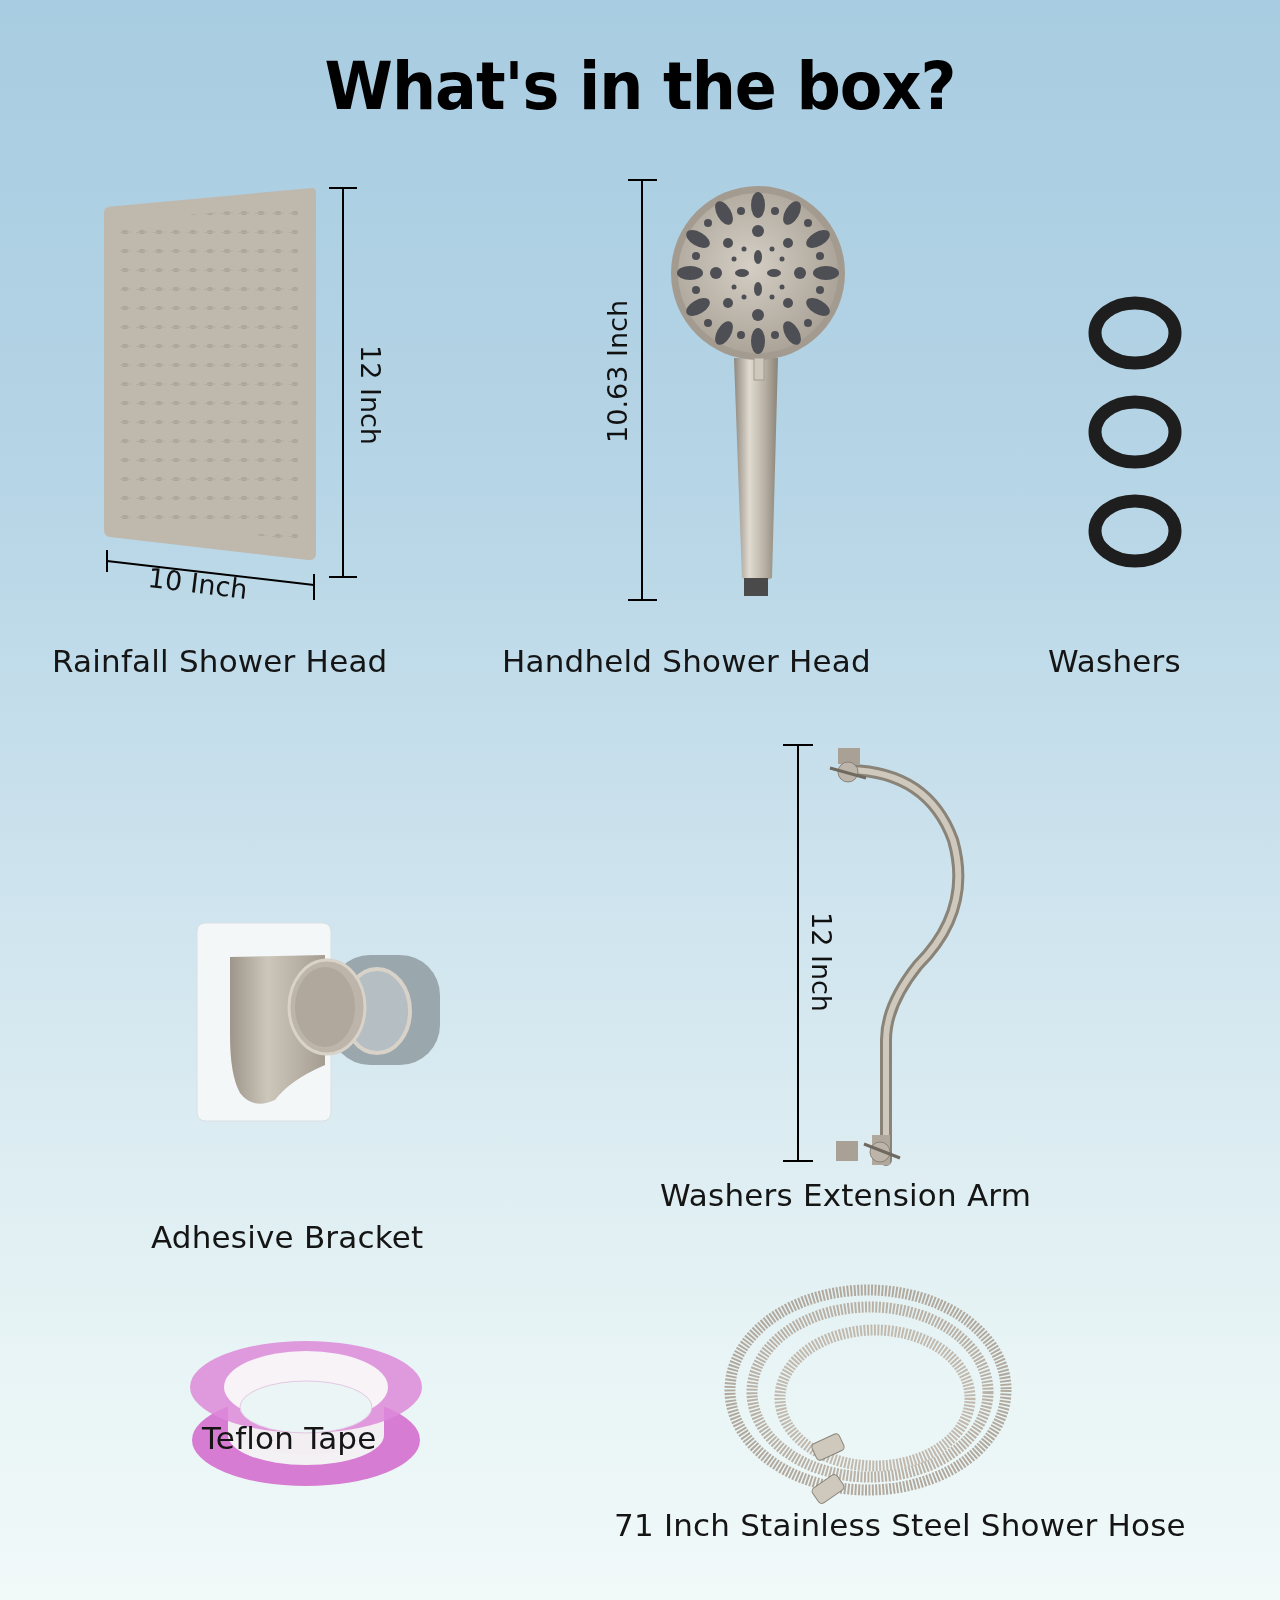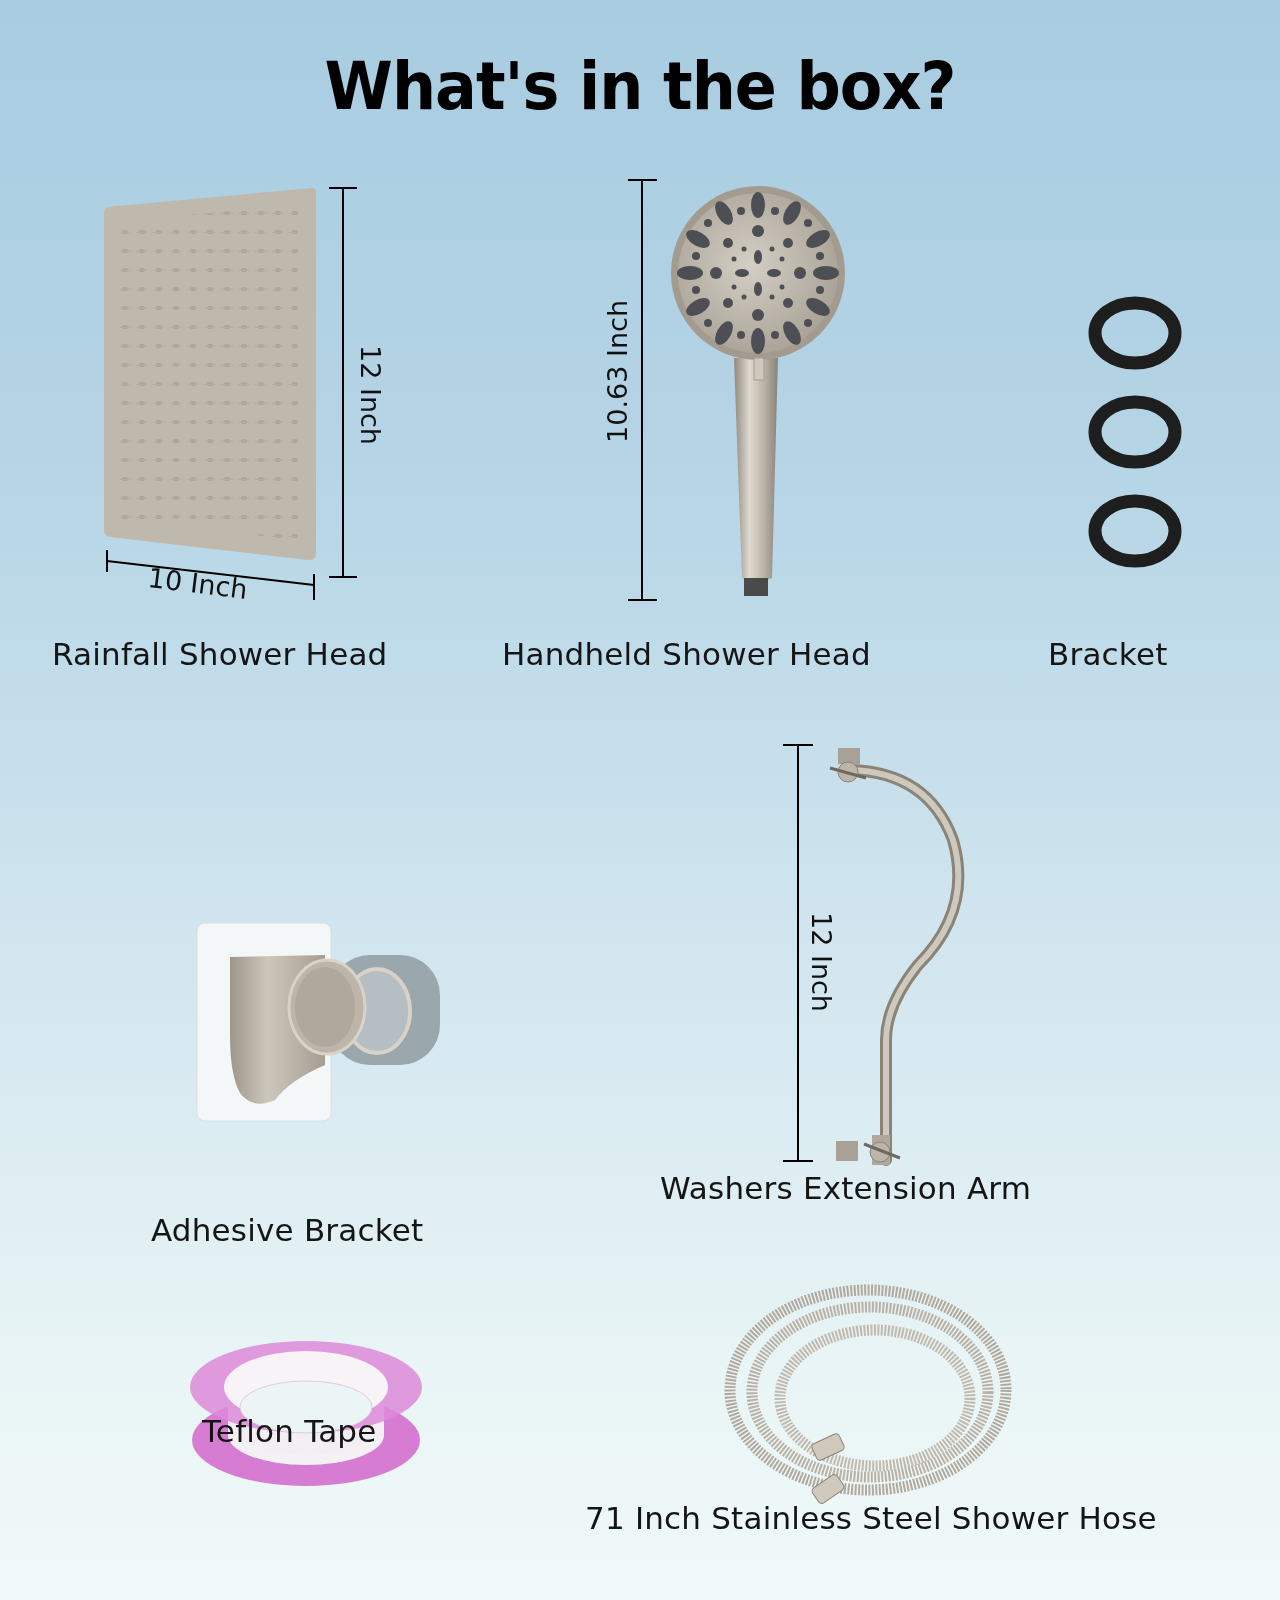--- a/index.html
+++ b/index.html
@@ -19,7 +19,7 @@
   }
   .label {
     font-size: 31px; color: #151515; white-space: nowrap;
-    text-align: center; letter-spacing: 0.2px;
+    text-align: center; letter-spacing: 0.2px; margin-top: 7px;
   }
   .dim {
     font-size: 27px; color: #111; white-space: nowrap;

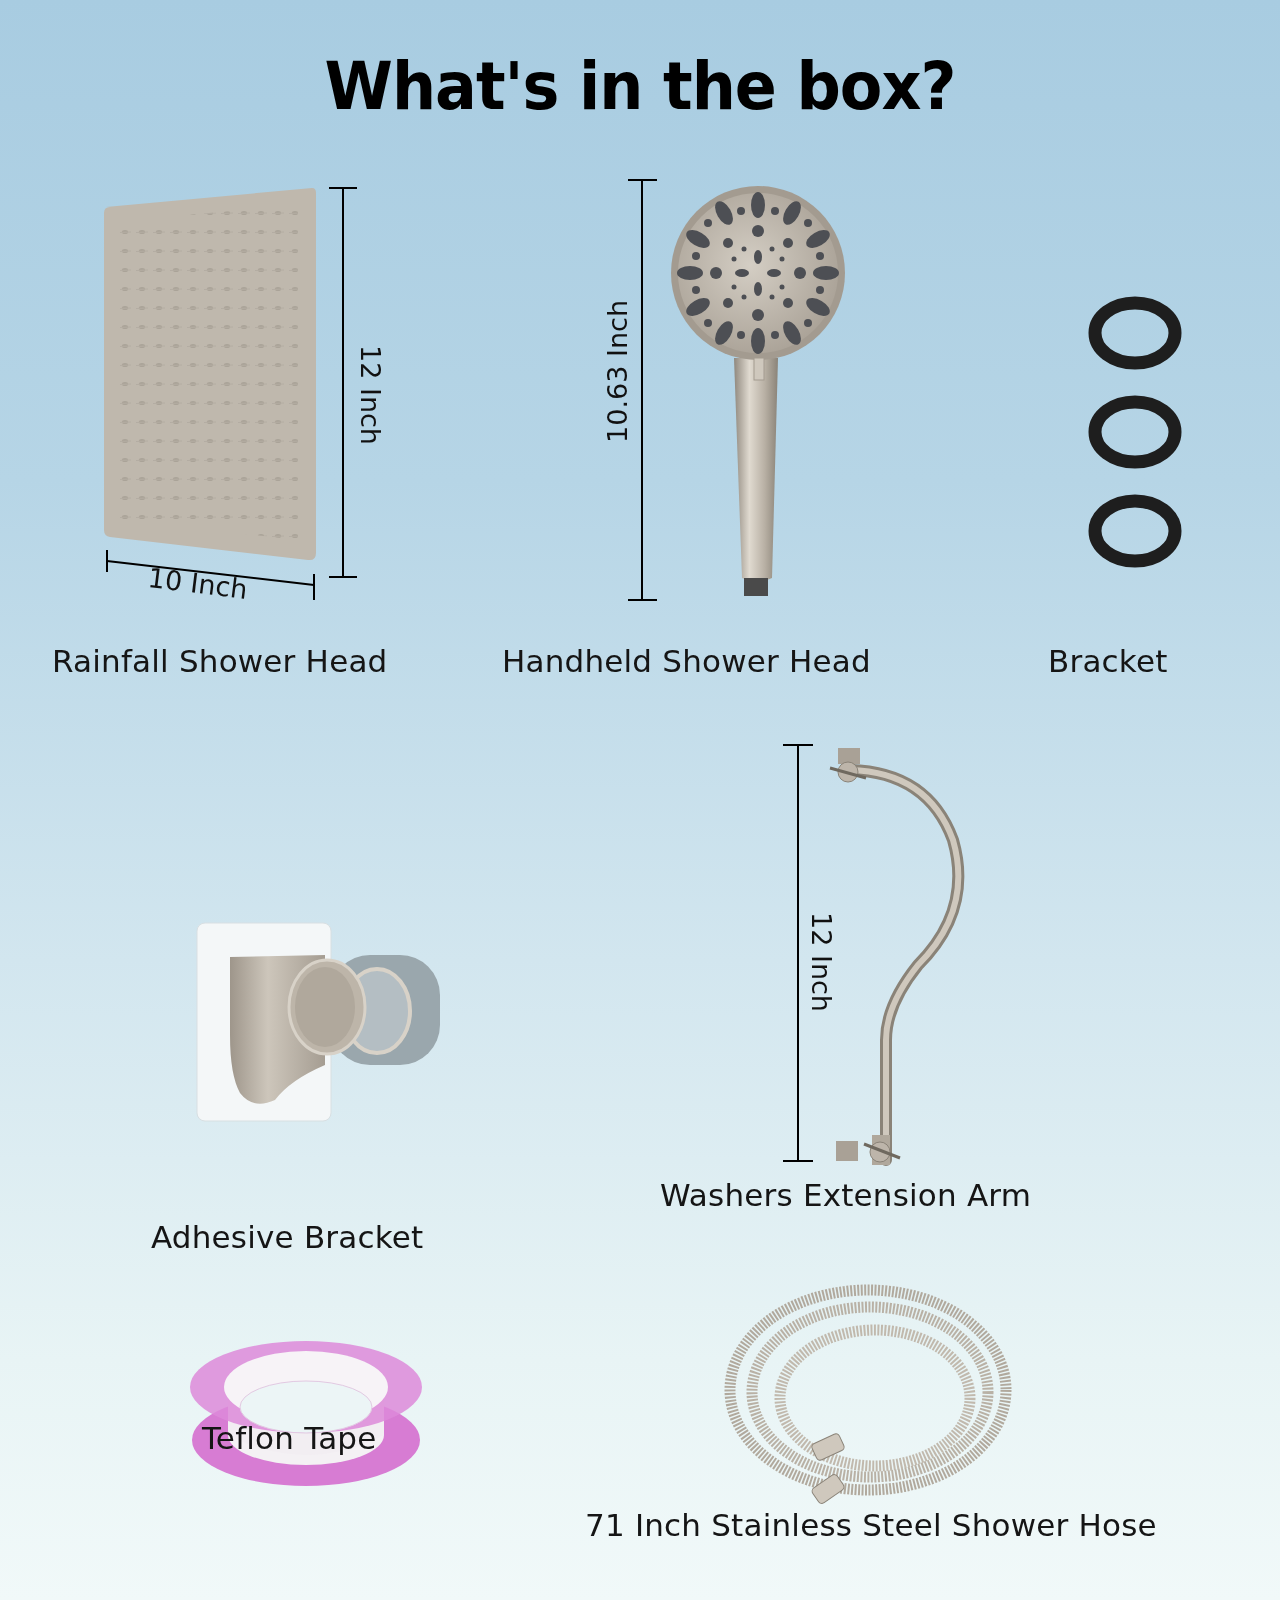--- a/index.html
+++ b/index.html
@@ -144,7 +144,7 @@
       <ellipse cx="50" cy="236" rx="40" ry="30"></ellipse>
     </g>
   </svg>
-  <div class="abs label" style="left:1048px;top:636px">Bracket</div>
+  <div class="abs label" style="left:1048px;top:636px">Washers</div>
 </div>
 
 <div>

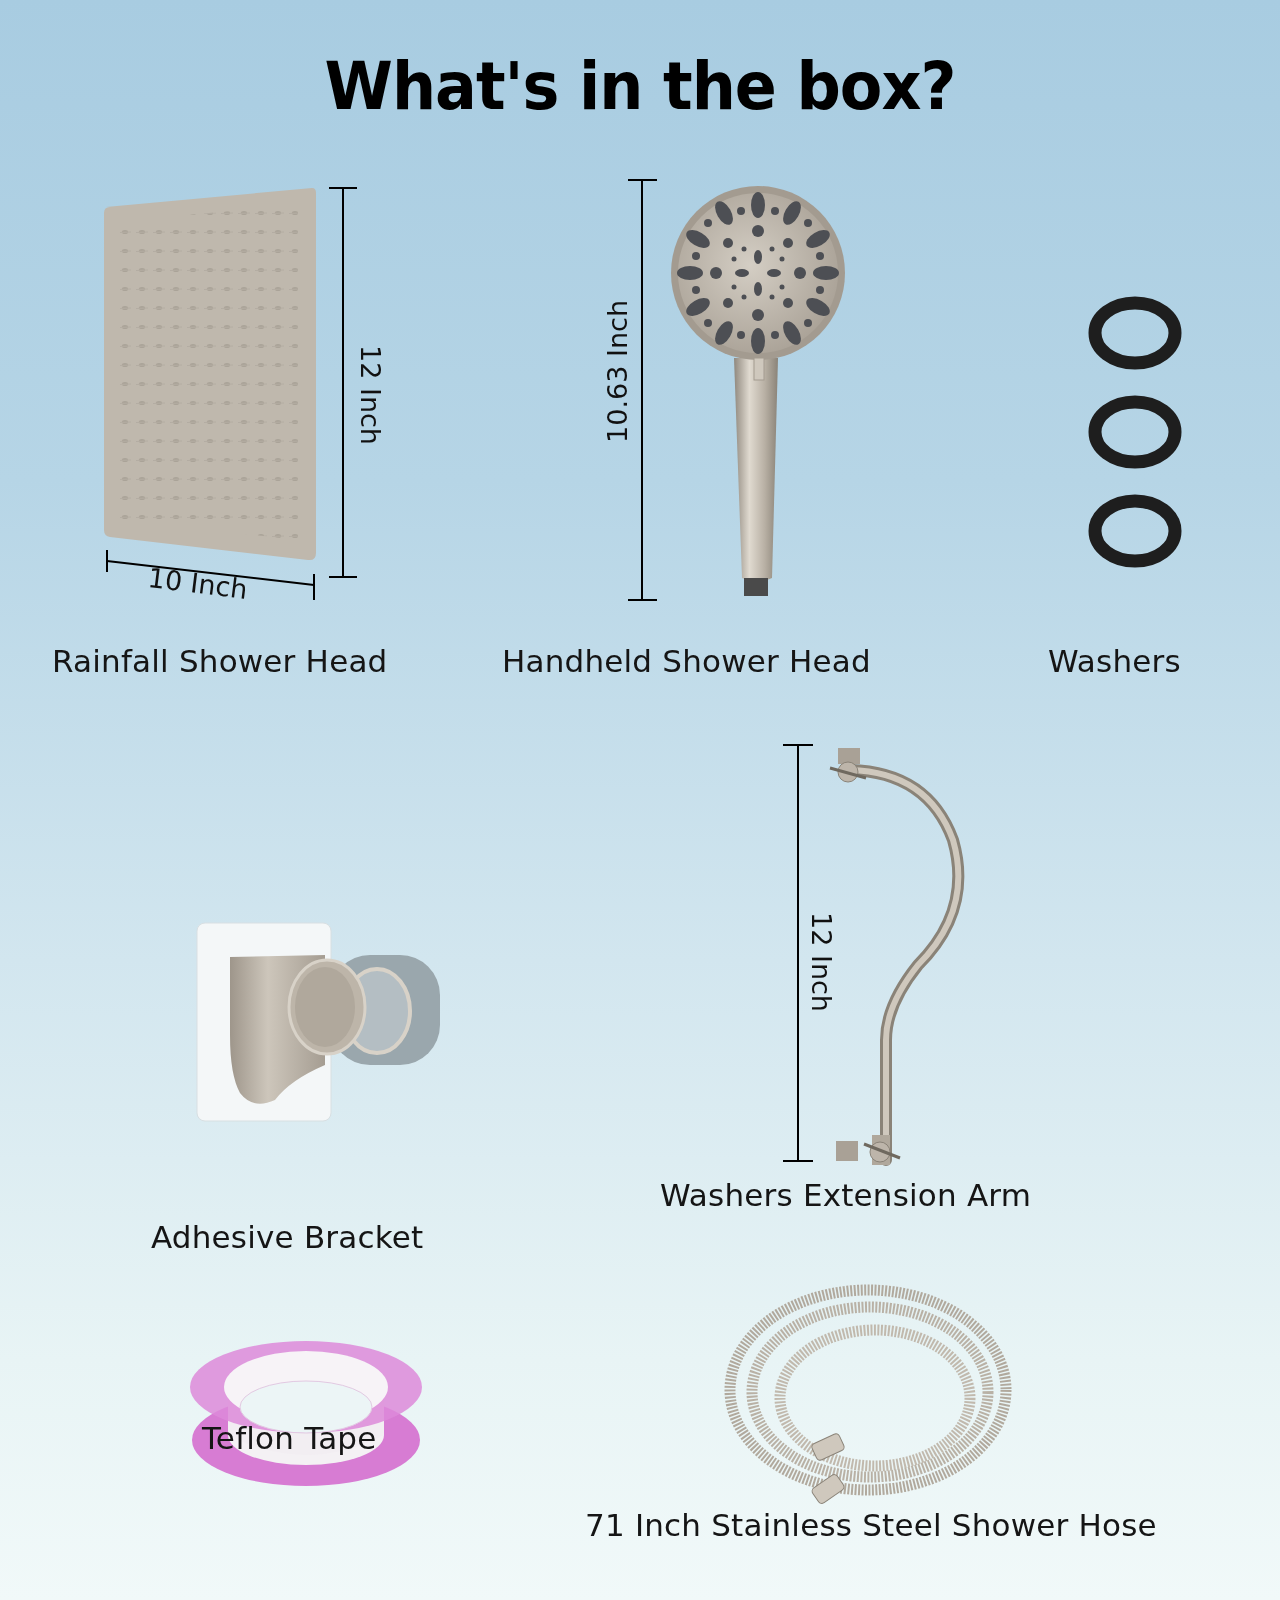--- a/index.html
+++ b/index.html
@@ -209,7 +209,7 @@
     <rect x="98" y="168" width="30" height="18" rx="4" fill="#cfc8bd" stroke="#8a8378" transform="rotate(-25 113 177)"></rect>
     <rect x="98" y="210" width="30" height="18" rx="4" fill="#cfc8bd" stroke="#8a8378" transform="rotate(-35 113 219)"></rect>
   </svg>
-  <div class="abs label" style="left:585px;top:1500px">71 Inch Stainless Steel Shower Hose</div>
+  <div class="abs label" style="left:614px;top:1500px">71 Inch Stainless Steel Shower Hose</div>
 </div>
 
 </body></html>

